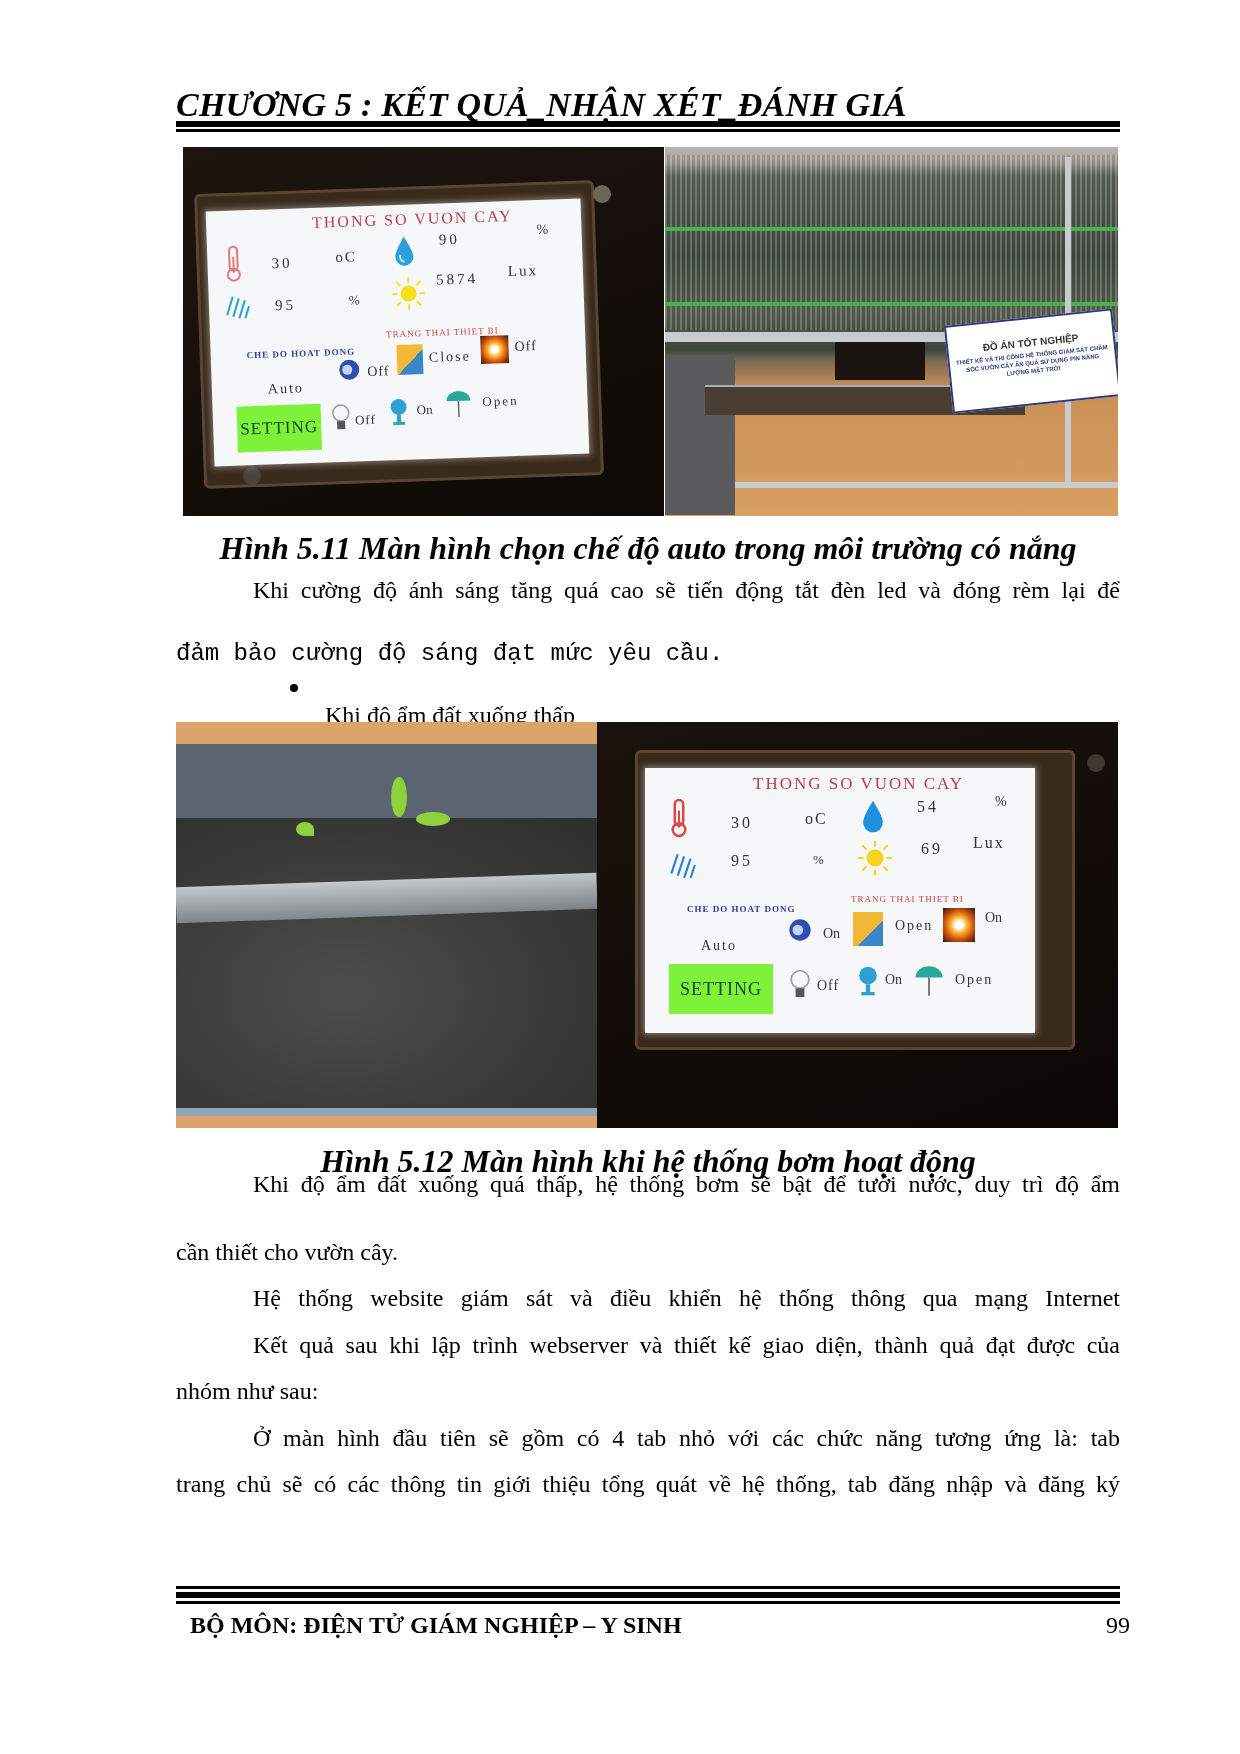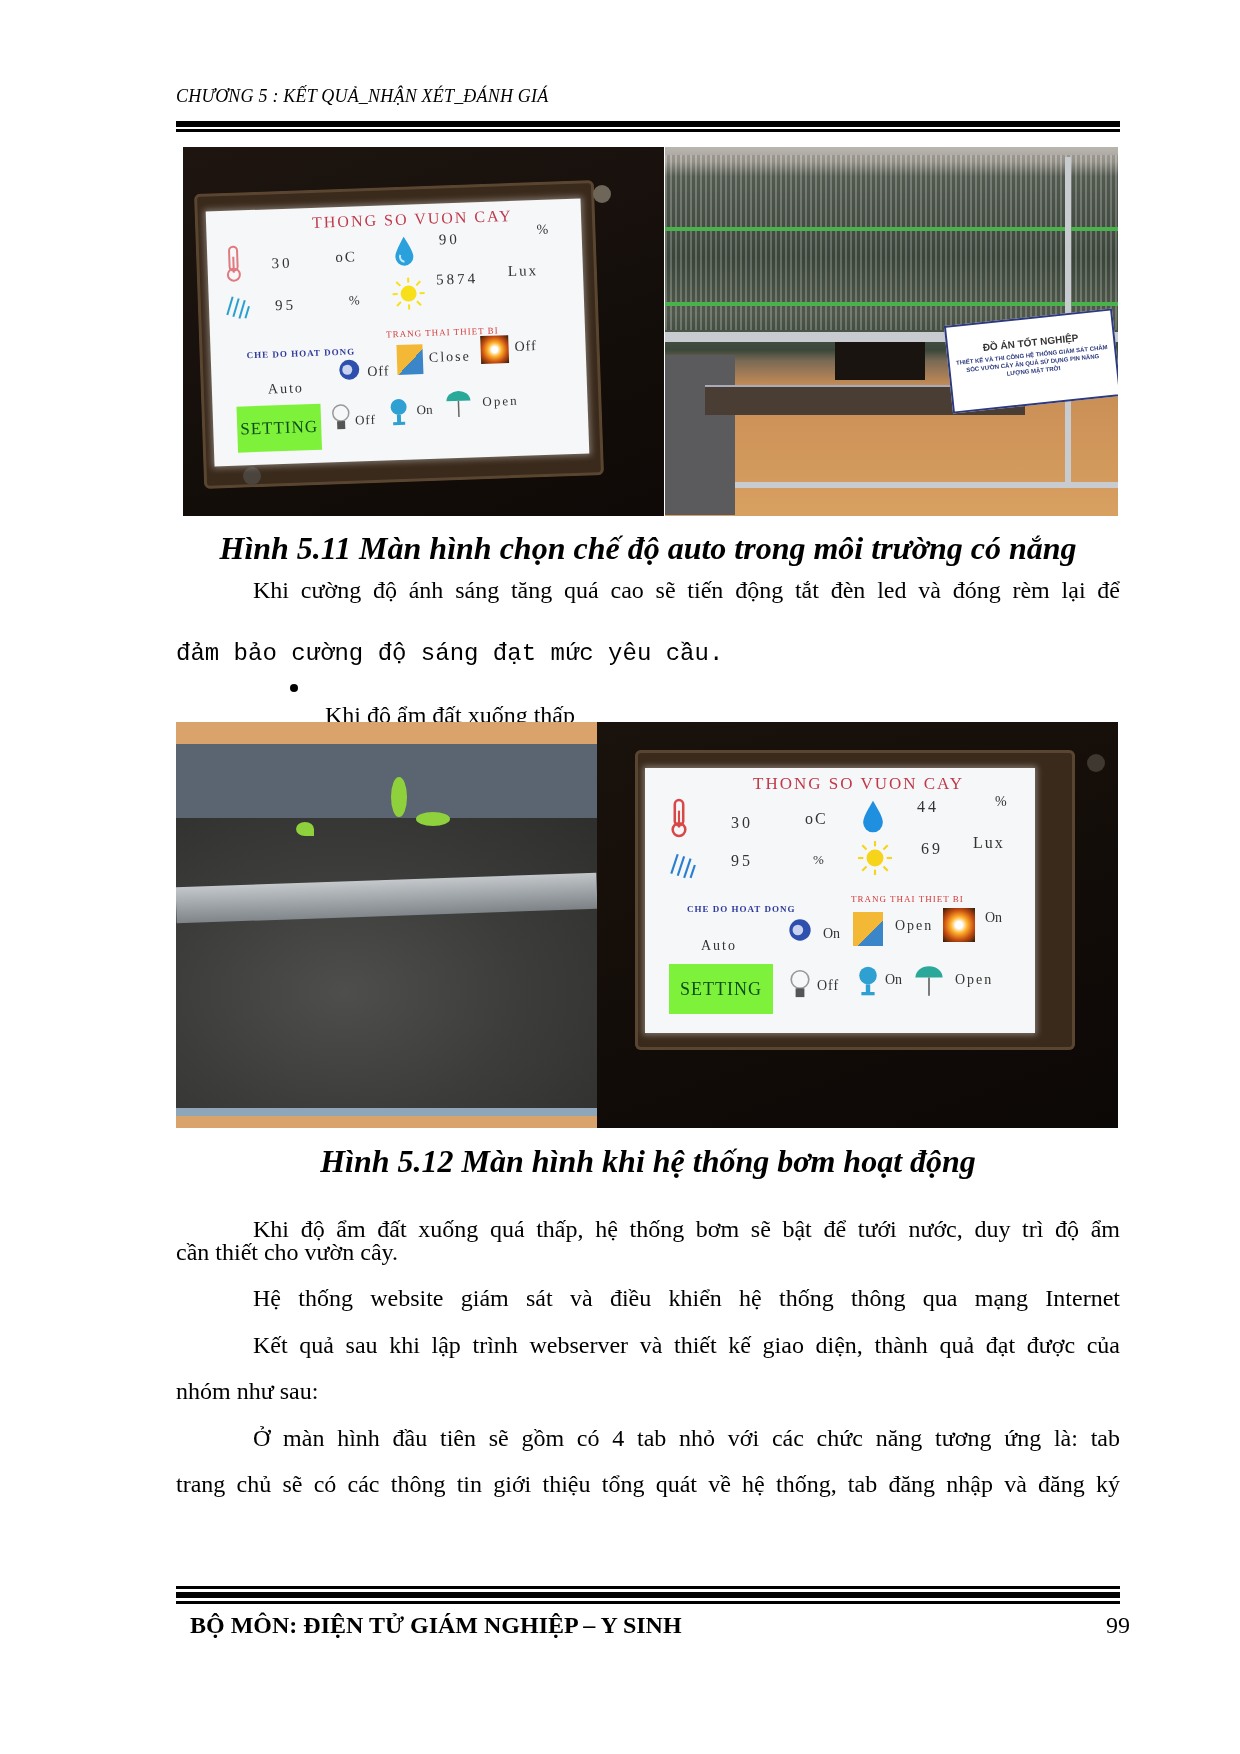--- a/index.html
+++ b/index.html
@@ -5,7 +5,7 @@
   html,body{margin:0;padding:0;background:#fff;}
   body{width:1240px;height:1754px;position:relative;overflow:hidden;font-family:"Liberation Serif","DejaVu Serif",serif;color:#000;}
   .abs{position:absolute;}
-  .header-title{left:176px;top:86px;font-size:18px;font-style:italic;font-weight:normal;letter-spacing:0.2px;white-space:nowrap;}
+  .header-title{left:176px;top:86px;font-size:34px;font-style:italic;font-weight:bold;letter-spacing:0.2px;white-space:nowrap;}
   .rule{left:176px;width:944px;background:#000;}
   .photo{position:absolute;overflow:hidden;}
   .caption{left:176px;width:944px;text-align:center;font-size:32px;font-style:italic;font-weight:bold;white-space:nowrap;}

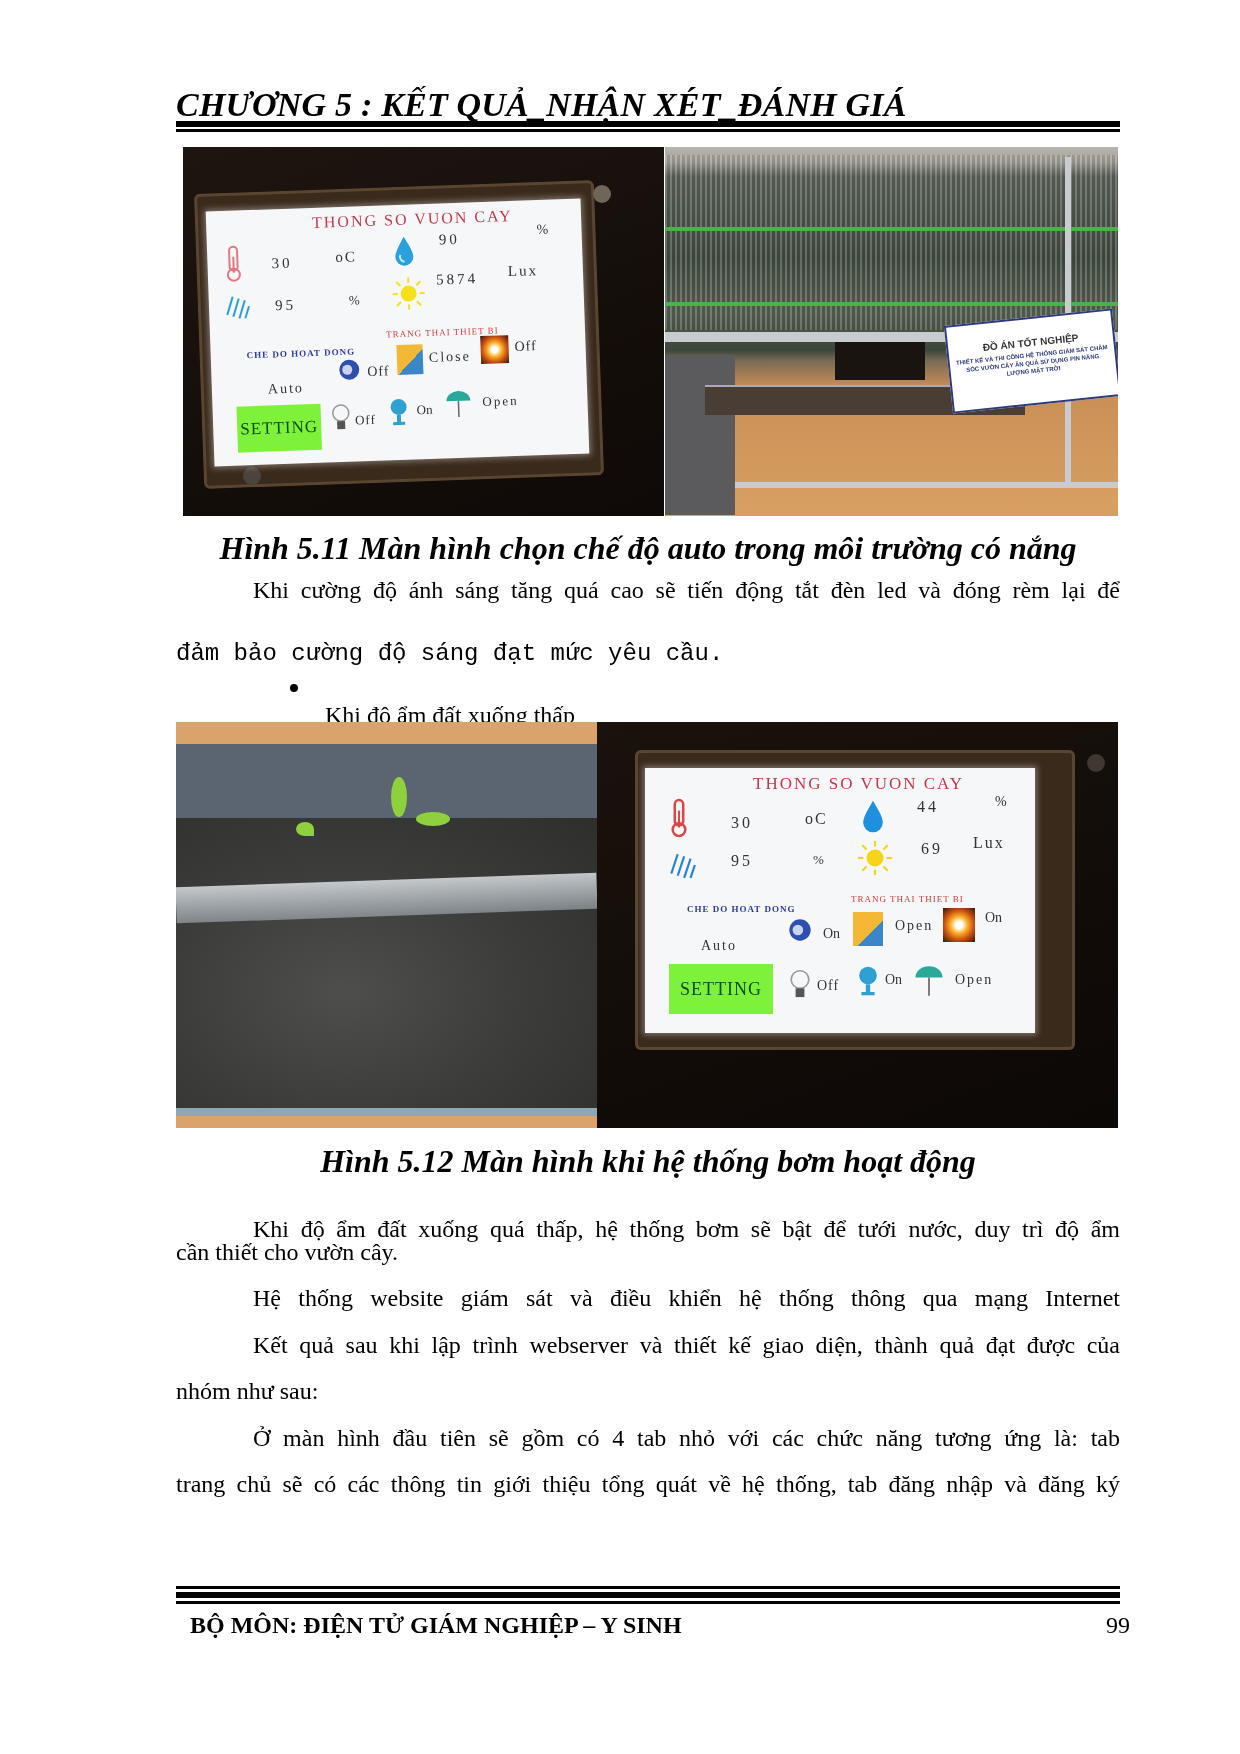--- a/index.html
+++ b/index.html
@@ -177,7 +177,7 @@
       <svg class="ico" style="left:216px;top:30px;" width="24" height="36" viewBox="0 0 22 32">
           <path d="M11 2 C5 12 2 18 2 22 a9 9 0 0 0 18 0 C20 18 17 12 11 2z" fill="#1f8fe0"></path>
         </svg>
-      <div class="t" style="left:272px;top:30px;font-size:16px;letter-spacing:3px;">44</div>
+      <div class="t" style="left:272px;top:30px;font-size:16px;letter-spacing:3px;">54</div>
       <div class="t" style="left:350px;top:26px;font-size:14px;">%</div>
       <svg class="ico" style="left:22px;top:82px;" width="30" height="30" viewBox="0 0 28 28">
           <g stroke="#2a7fd0" stroke-width="2">

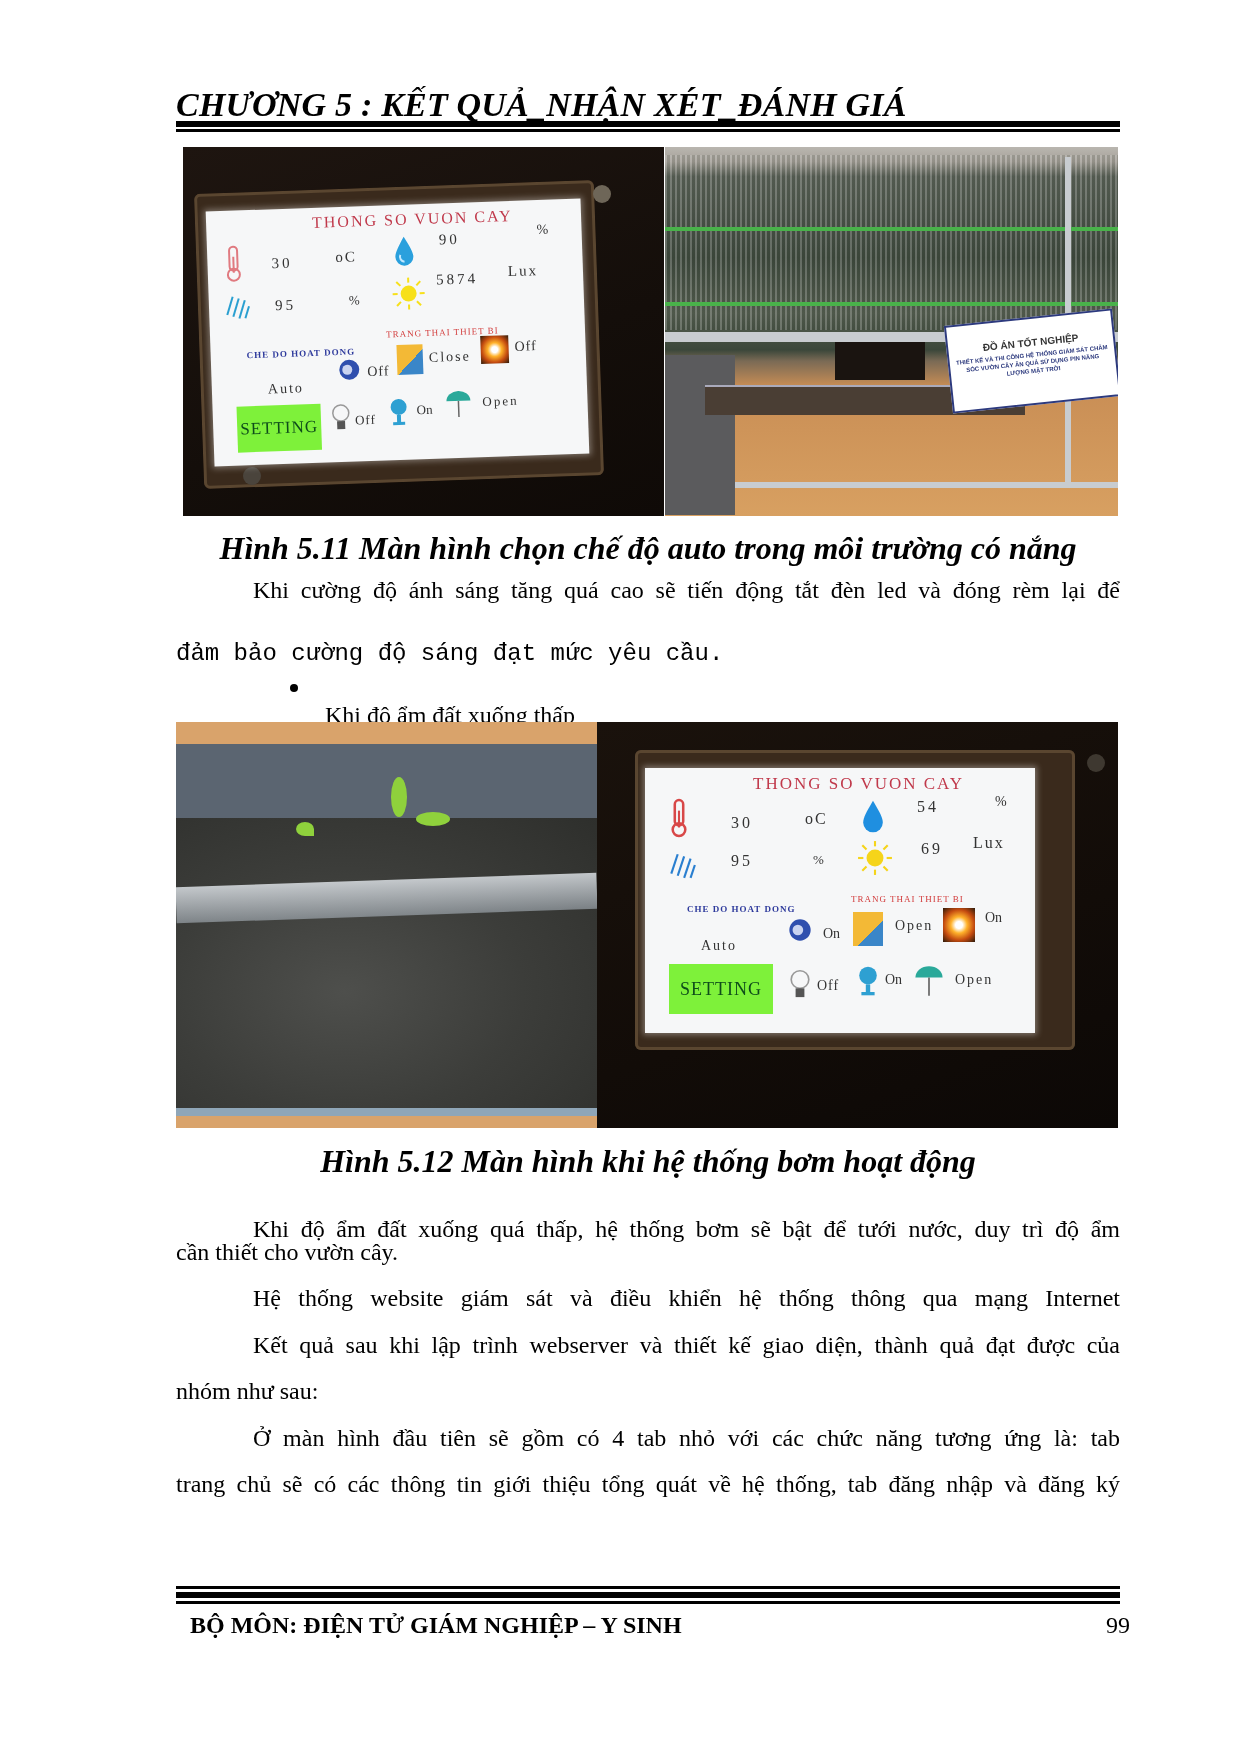--- a/index.html
+++ b/index.html
@@ -239,7 +239,7 @@
 
 <div class="abs caption" style="top:1143px;">Hình 5.12 Màn hình khi hệ thống bơm hoạt động</div>
 
-<div class="abs para indent justify" style="top:1216px;width:867px;">Khi độ ẩm đất xuống quá thấp, hệ thống bơm sẽ bật để tưới nước, duy trì độ ẩm</div>
+<div class="abs para indent justify" style="top:1171px;width:867px;">Khi độ ẩm đất xuống quá thấp, hệ thống bơm sẽ bật để tưới nước, duy trì độ ẩm</div>
 <div class="abs para" style="top:1239px;">cần thiết cho vườn cây.</div>
 
 <div class="abs para indent bold justify" style="top:1285px;width:867px;">Hệ thống website giám sát và điều khiển hệ thống thông qua mạng Internet</div>

